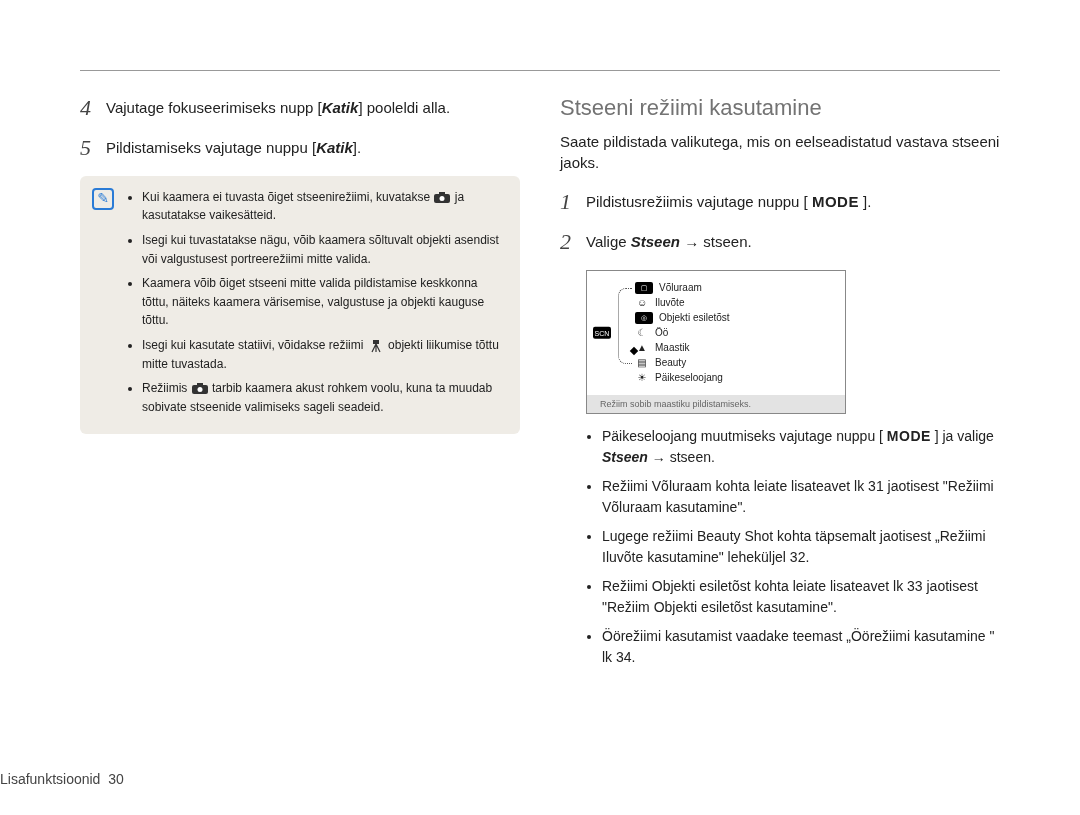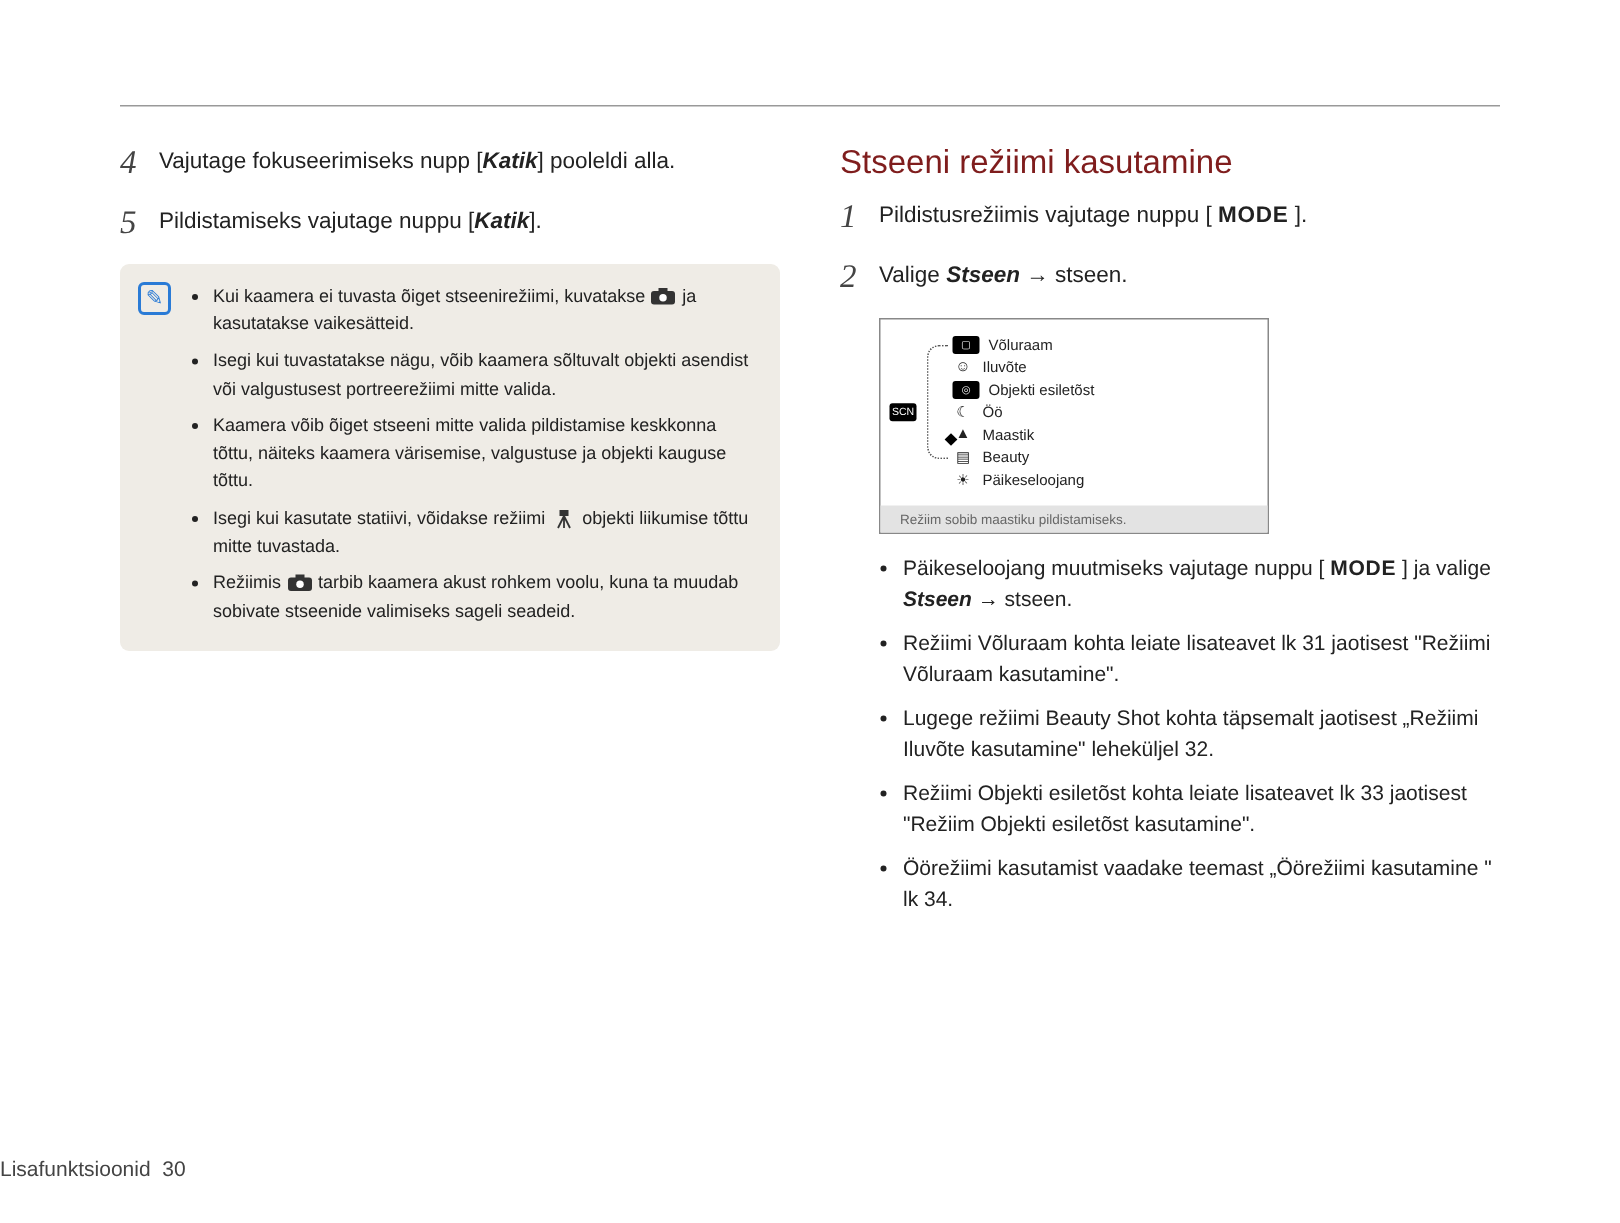--- a/index.html
+++ b/index.html
@@ -73,7 +73,7 @@
     align-items: center; justify-content: center;
   }
   .section-title {
-    color: #7f1d1d;
+    color: #737373;
     font-size: 22px;
     font-weight: 400;
     margin-bottom: 10px;

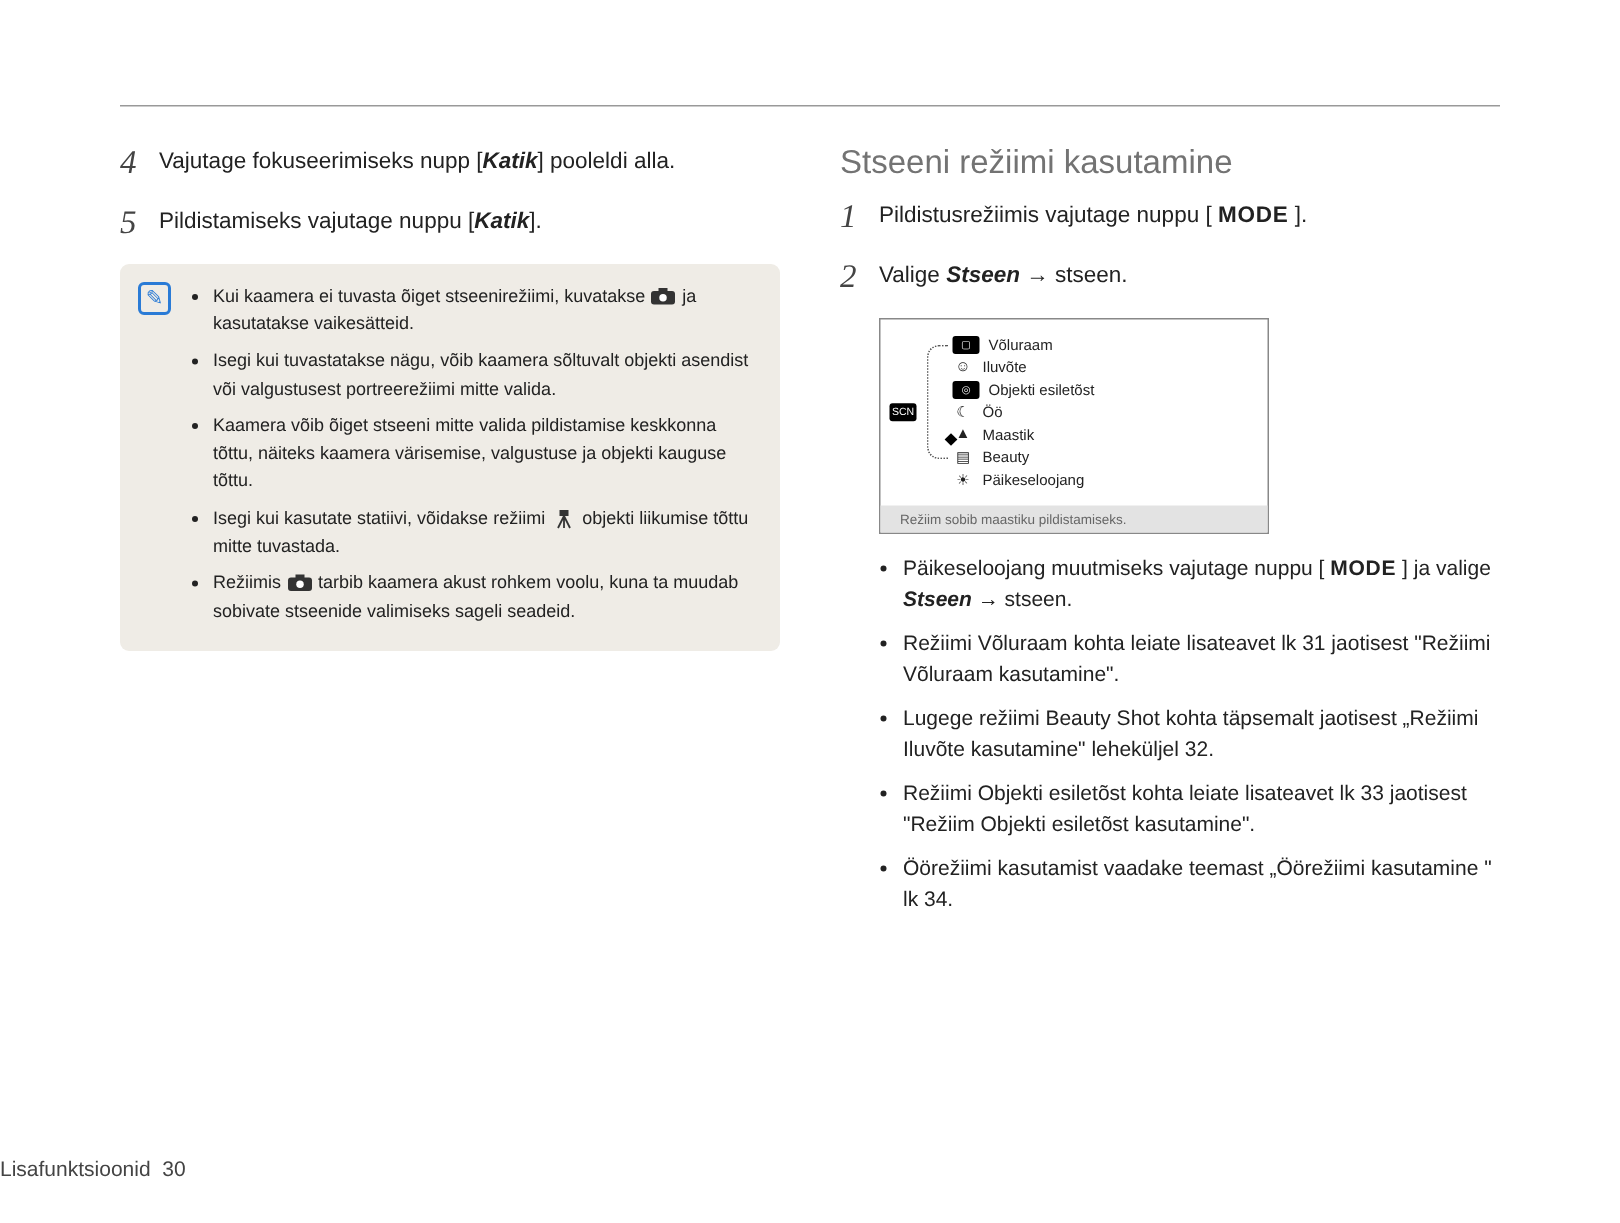--- a/index.html
+++ b/index.html
@@ -196,6 +196,7 @@
 
   <div class="col">
     <div class="section-title">Stseeni režiimi kasutamine</div>
+    <div class="intro-text">Saate pildistada valikutega, mis on eelseadistatud vastava stseeni jaoks.</div>
 
     <div class="step">
       <div class="num">1</div>

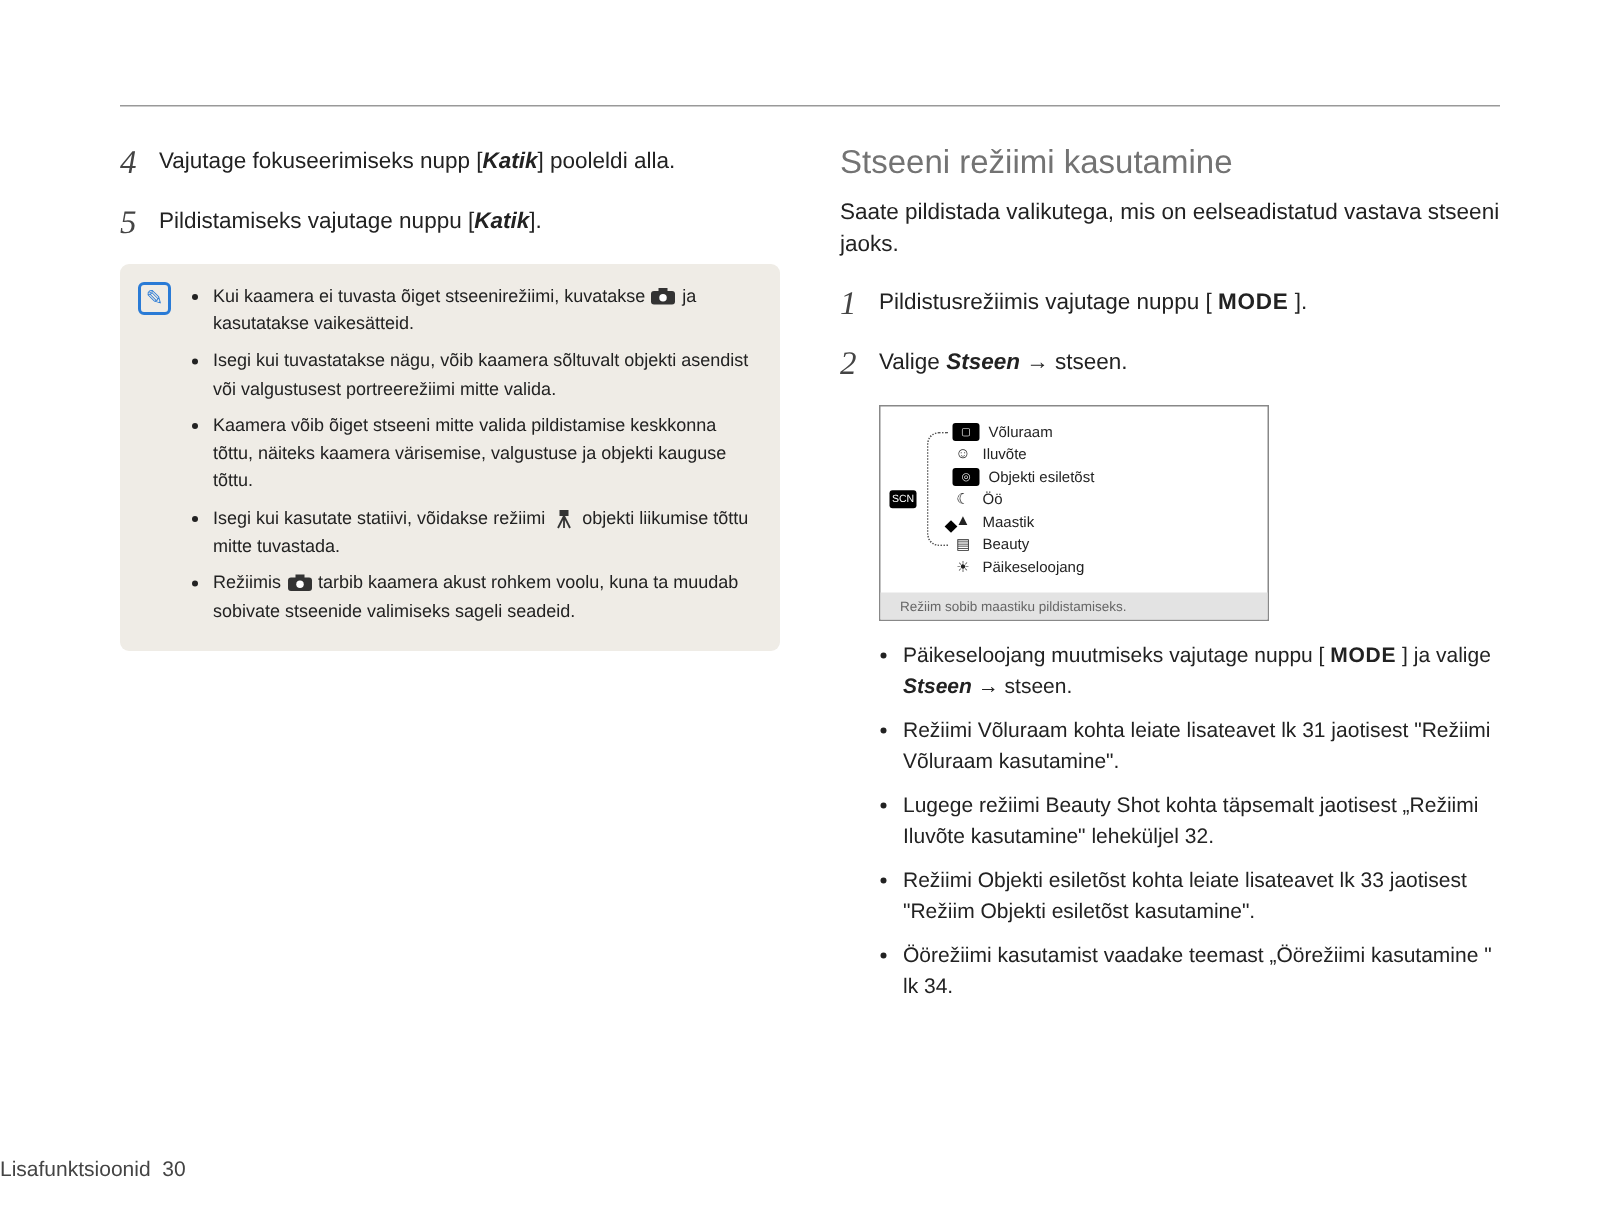--- a/index.html
+++ b/index.html
@@ -86,7 +86,7 @@
     font-size: 10px;
   }
   .screen-body { padding: 8px 10px; }
-  .scene-row { display: flex; align-items: flex-end; gap: 6px; margin: 3px 0; }
+  .scene-row { display: flex; align-items: center; gap: 6px; margin: 3px 0; }
   .scene-icon {
     width: 14px; height: 12px;
     display: inline-flex; align-items: center; justify-content: center;

